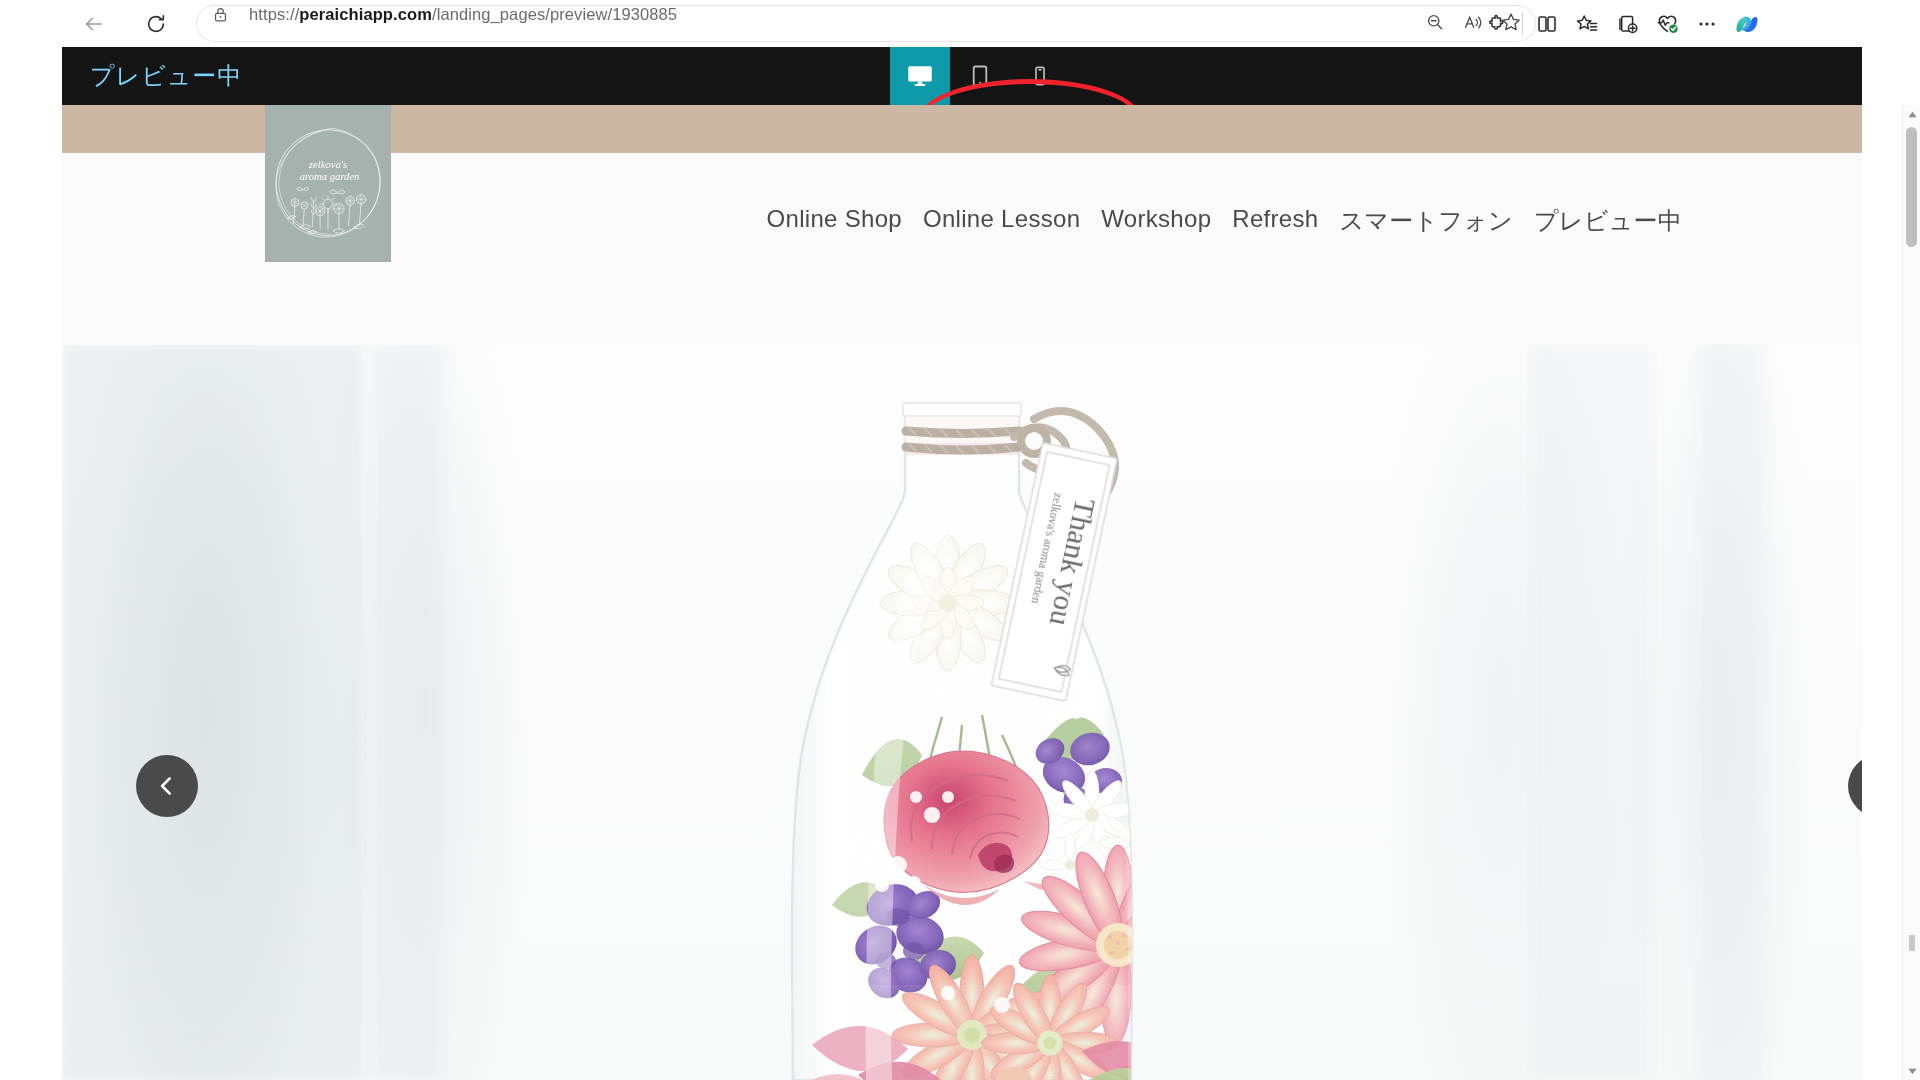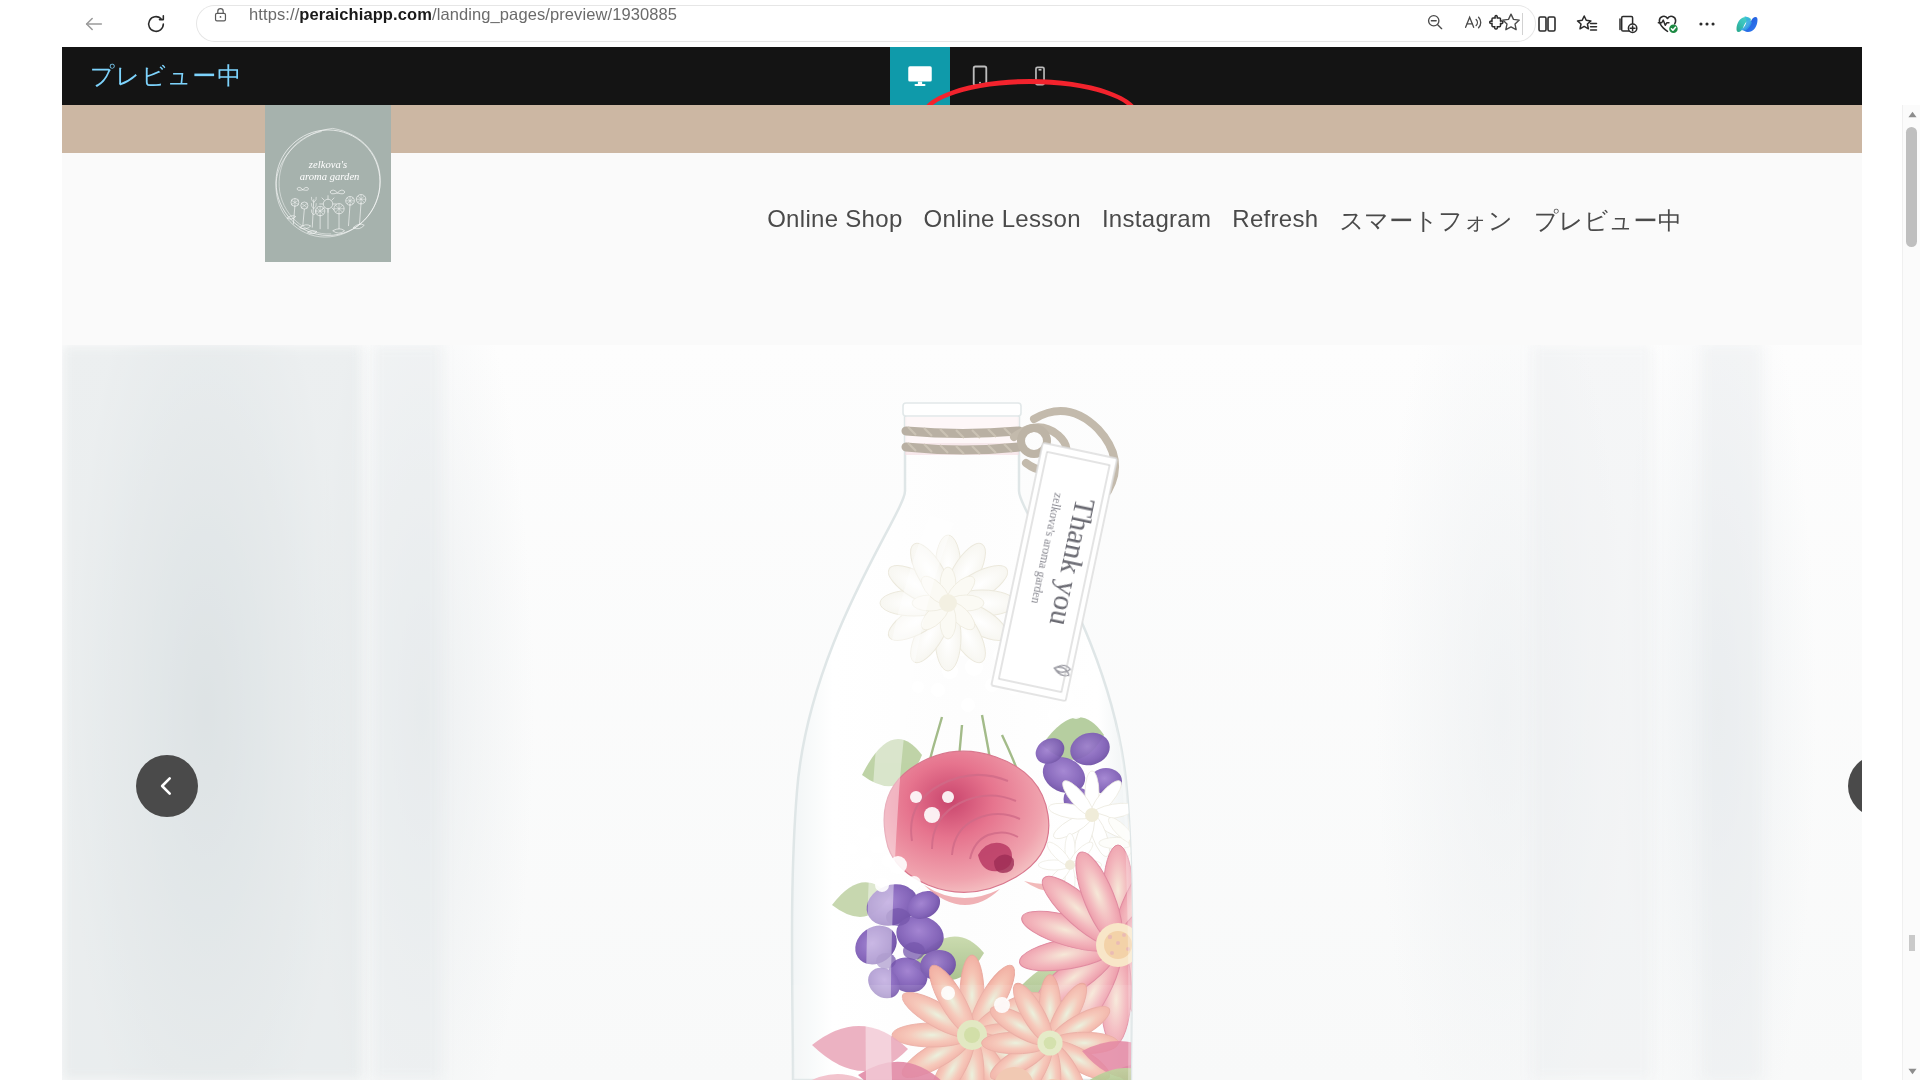--- a/index.html
+++ b/index.html
@@ -472,7 +472,7 @@
     <nav class="site-nav">
       <a class="nav-link">Online Shop</a>
       <a class="nav-link">Online Lesson</a>
-      <a class="nav-link">Instagram</a>
+      <a class="nav-link">Workshop</a>
       <a class="nav-link">Refresh</a>
       <a class="nav-link">スマートフォン</a>
       <a class="nav-link">プレビュー中</a>

